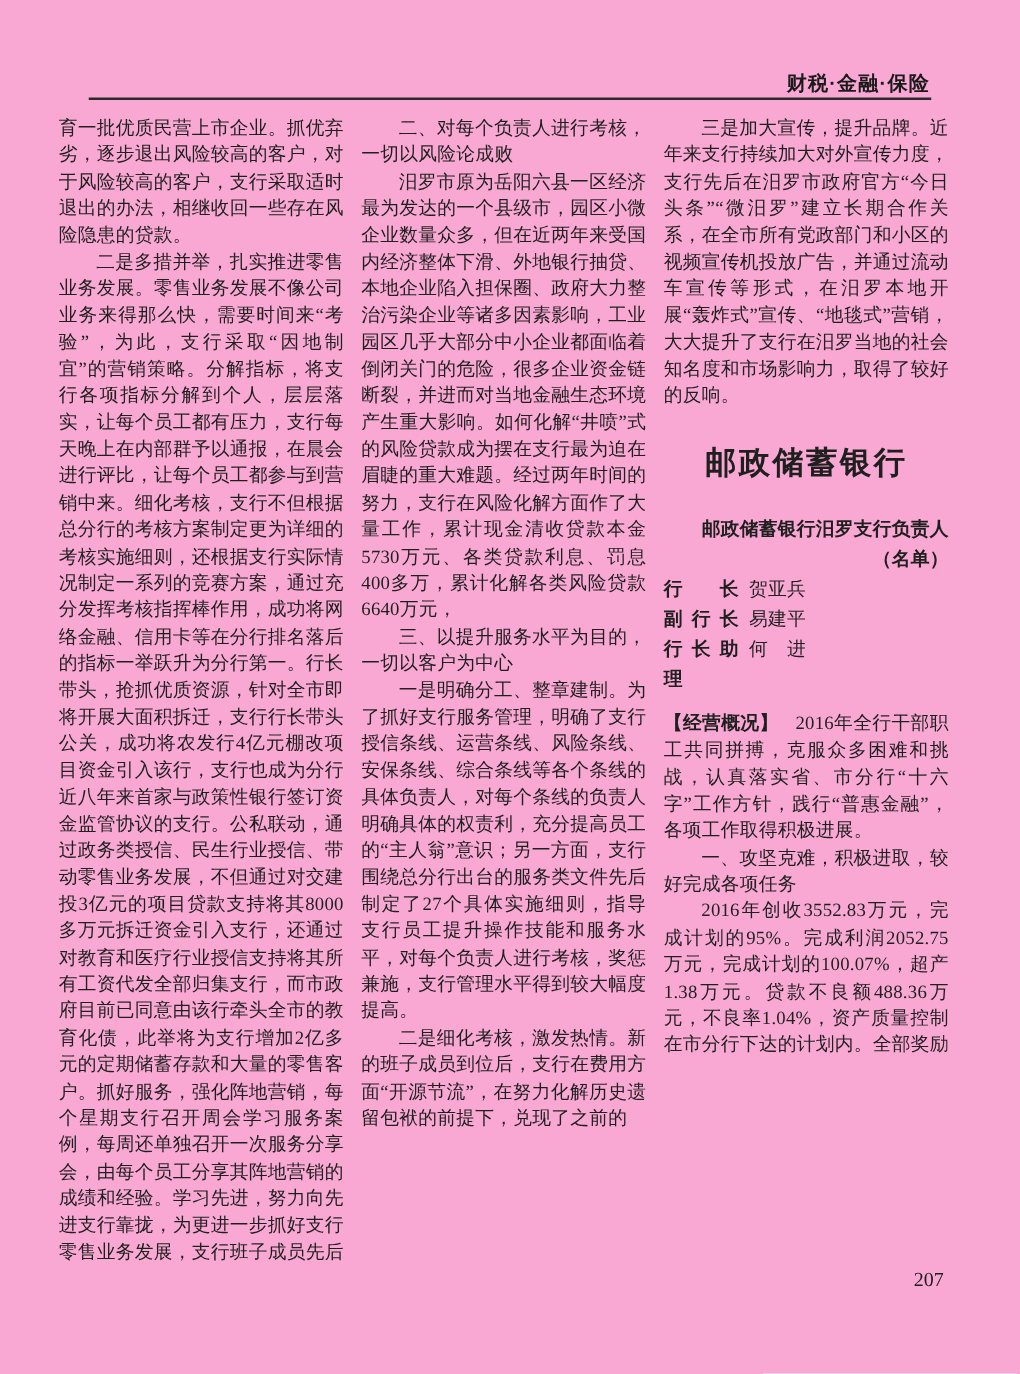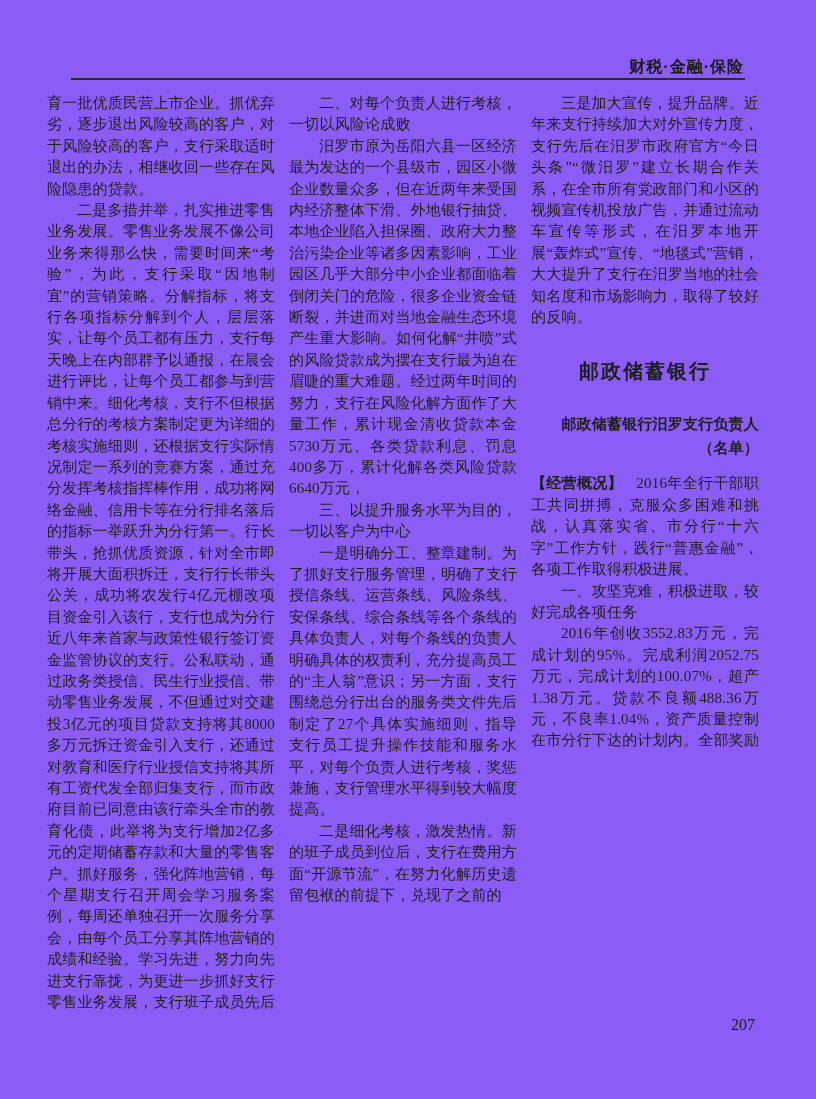--- a/index.html
+++ b/index.html
@@ -7,7 +7,7 @@
     position: relative;
     width: 816px;
     height: 1099px;
-    background: #8b5cf6;
+    background: #f9a8d4;
     overflow: hidden;
     font-family: "Liberation Serif", serif;
     color: #1f1f1f;

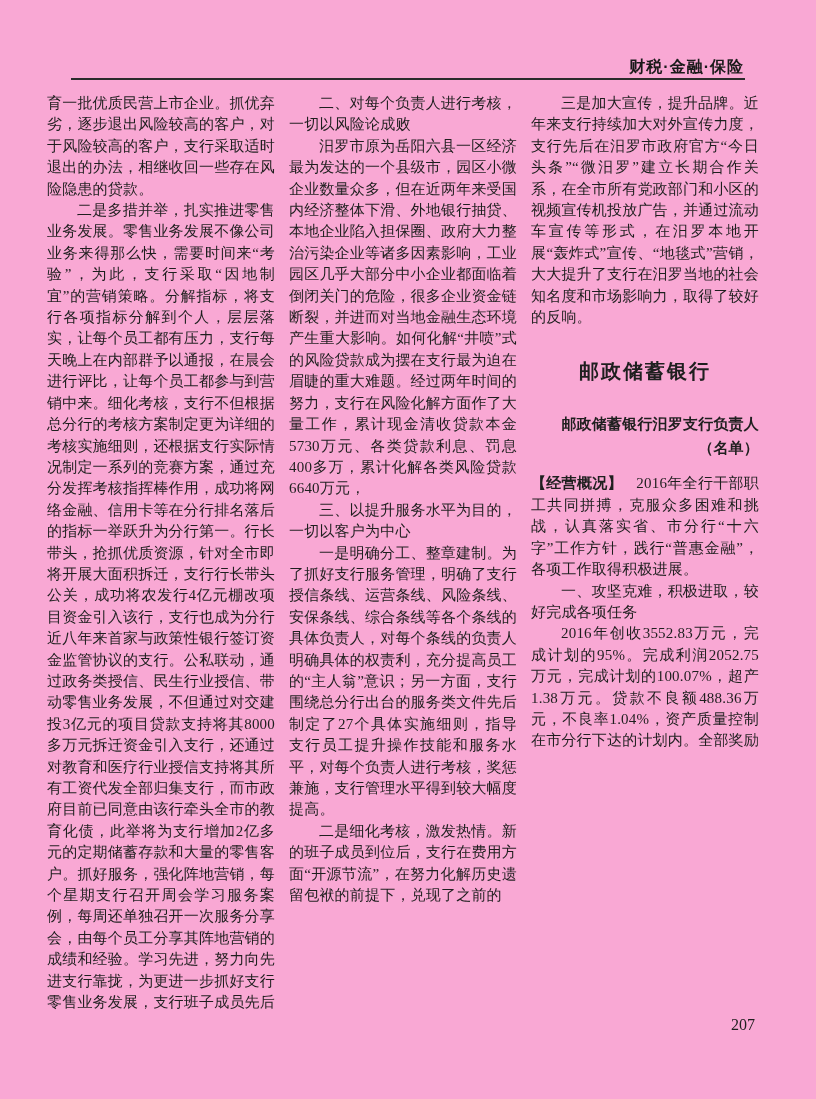--- a/index.html
+++ b/index.html
@@ -48,7 +48,7 @@
   .col p.cont { text-indent: 0; }
   .section-title {
     margin: 30px 0 0 0;
-    font-size: 20px;
+    font-size: 25px;
     line-height: 26px;
     font-weight: bold;
     text-align: center;

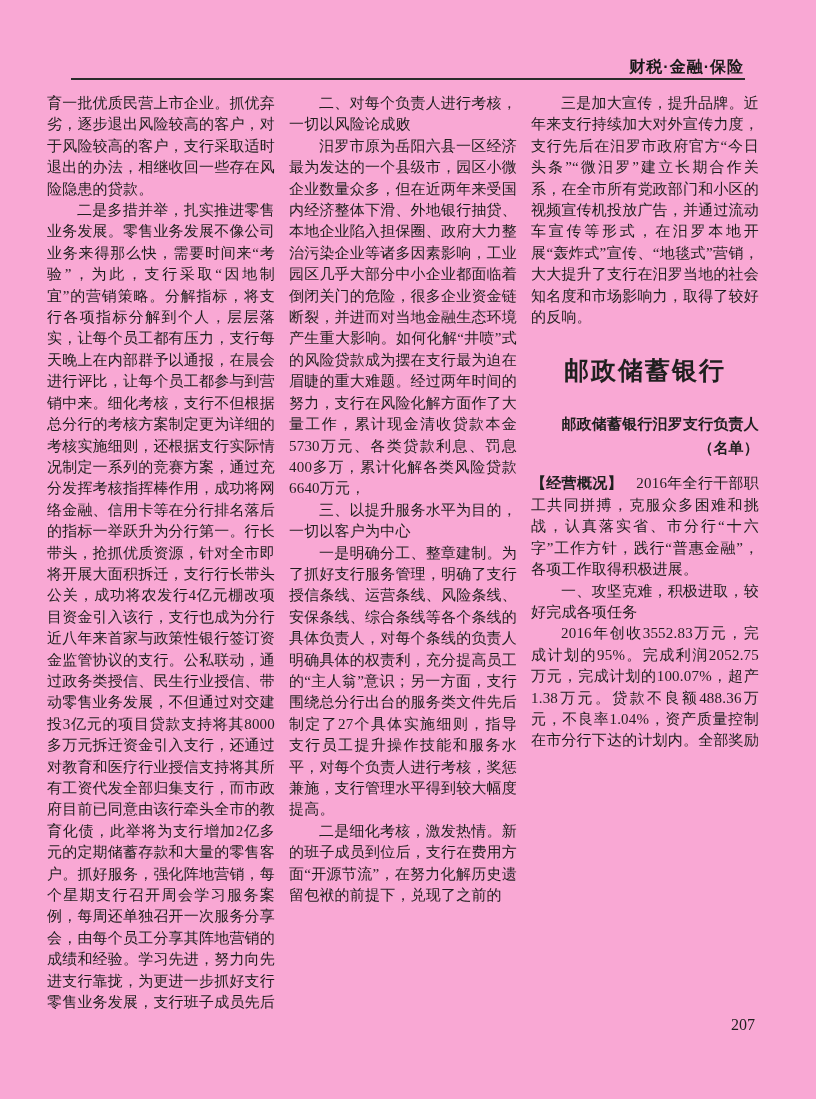--- a/index.html
+++ b/index.html
@@ -129,6 +129,20 @@
         <div>（名单）</div>
       </div>
 
+      <div class="roster">
+        <div class="roster-row">
+          <span class="roster-title">行长</span>
+          <span class="roster-name">贺亚兵</span>
+        </div>
+        <div class="roster-row">
+          <span class="roster-title">副行长</span>
+          <span class="roster-name">易建平</span>
+        </div>
+        <div class="roster-row">
+          <span class="roster-title">行长助理</span>
+          <span class="roster-name">何　进</span>
+        </div>
+      </div>
 
       <p class="cont overview">
         <span class="overview-label">【经营概况】</span><span>2016年全行干部职工共同拼搏，克服众多困难和挑战，认真落实省、市分行“十六字”工作方针，践行“普惠金融”，各项工作取得积极进展。</span>

